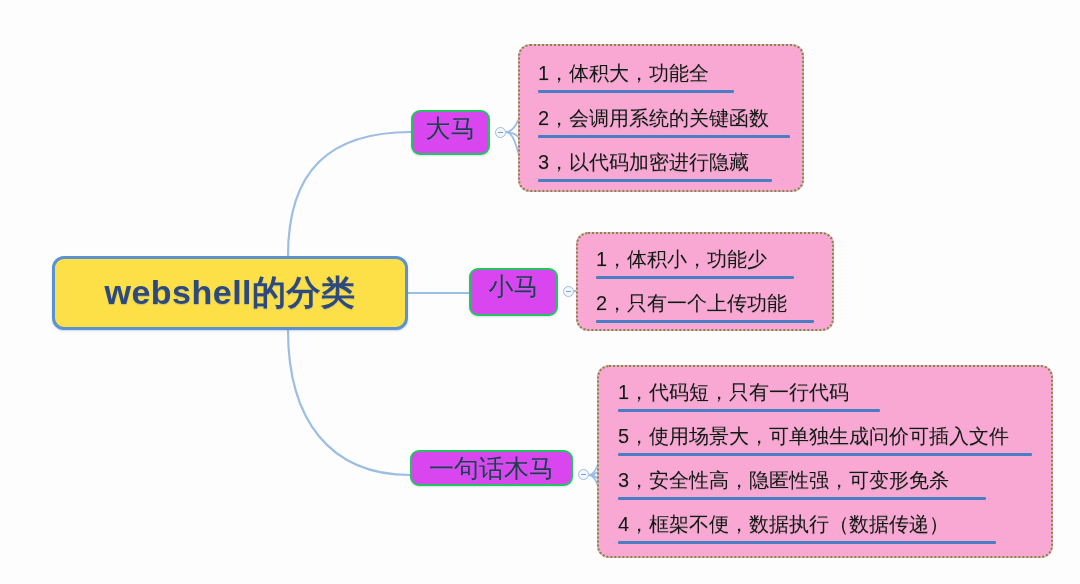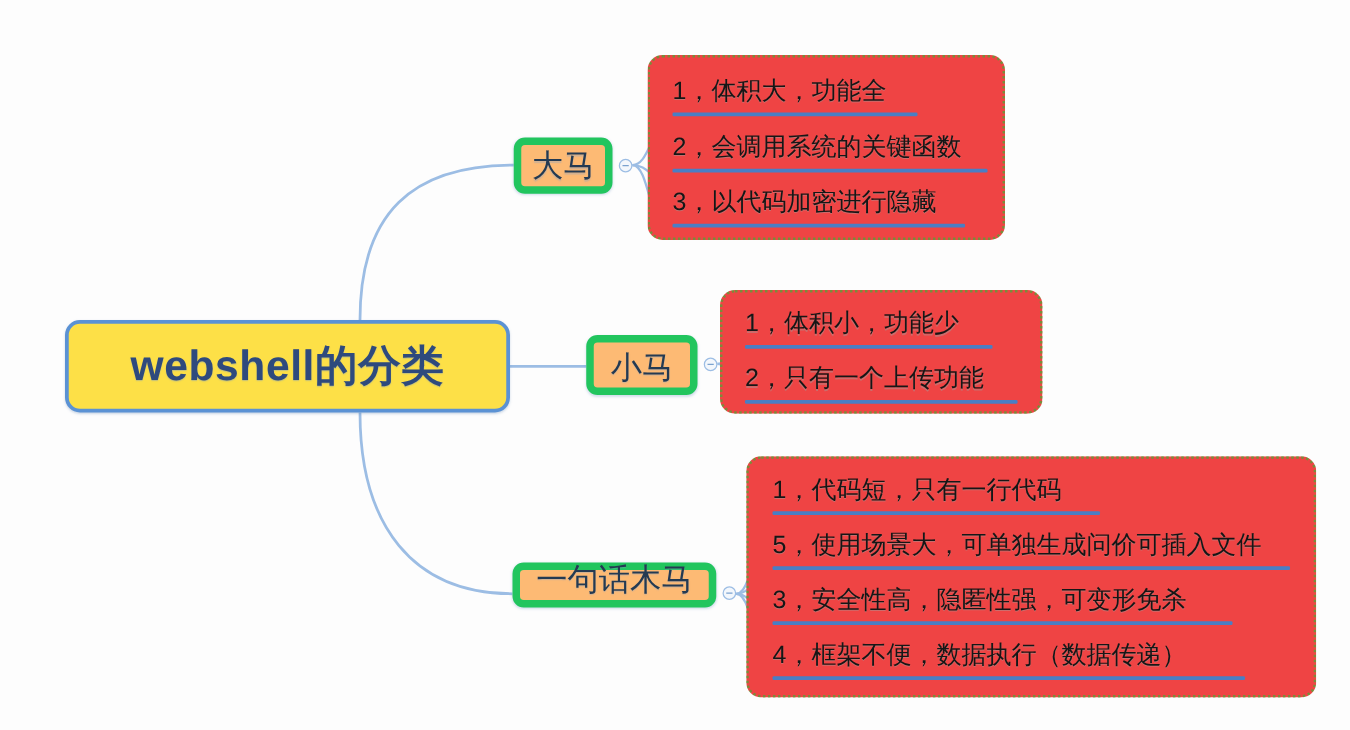--- a/index.html
+++ b/index.html
@@ -74,7 +74,7 @@
   .group-box{
     position:absolute;
     box-sizing:border-box;
-    background:#ef4444;
+    background:#f9a8d4;
     border:2px dotted #7a8c3a;
     border-radius:12px;
   }

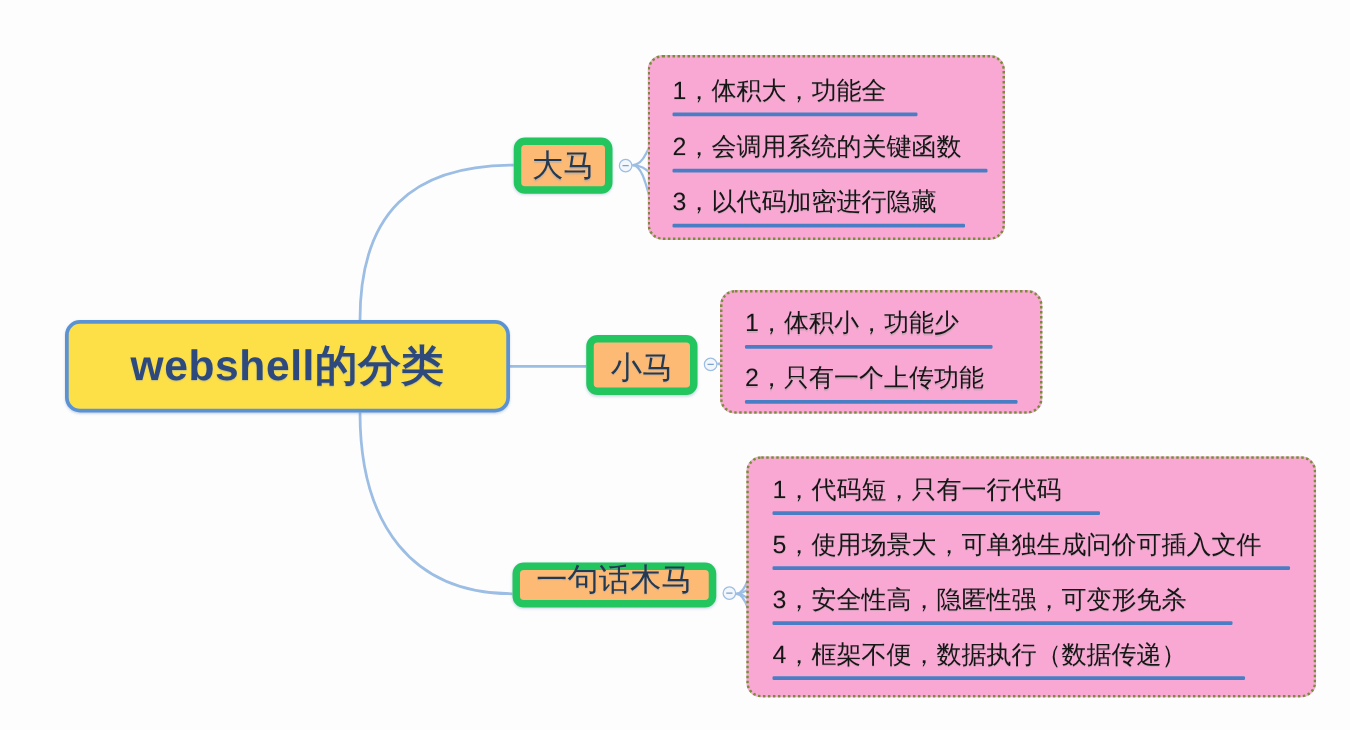--- a/index.html
+++ b/index.html
@@ -38,10 +38,10 @@
   .branch-node{
     position:absolute;
     box-sizing:border-box;
-    background:#fdba74;
-    border:6px solid #22c55e;
+    background:#d946ef;
+    border:2px solid #22c55e;
     border-radius:9px;
-    display:flex;align-items:flex-end;justify-content:center;
+    display:flex;align-items:flex-start;justify-content:center;
     box-shadow:0 1px 2px rgba(100,140,190,.28);
   }
   .branch-node .label{

